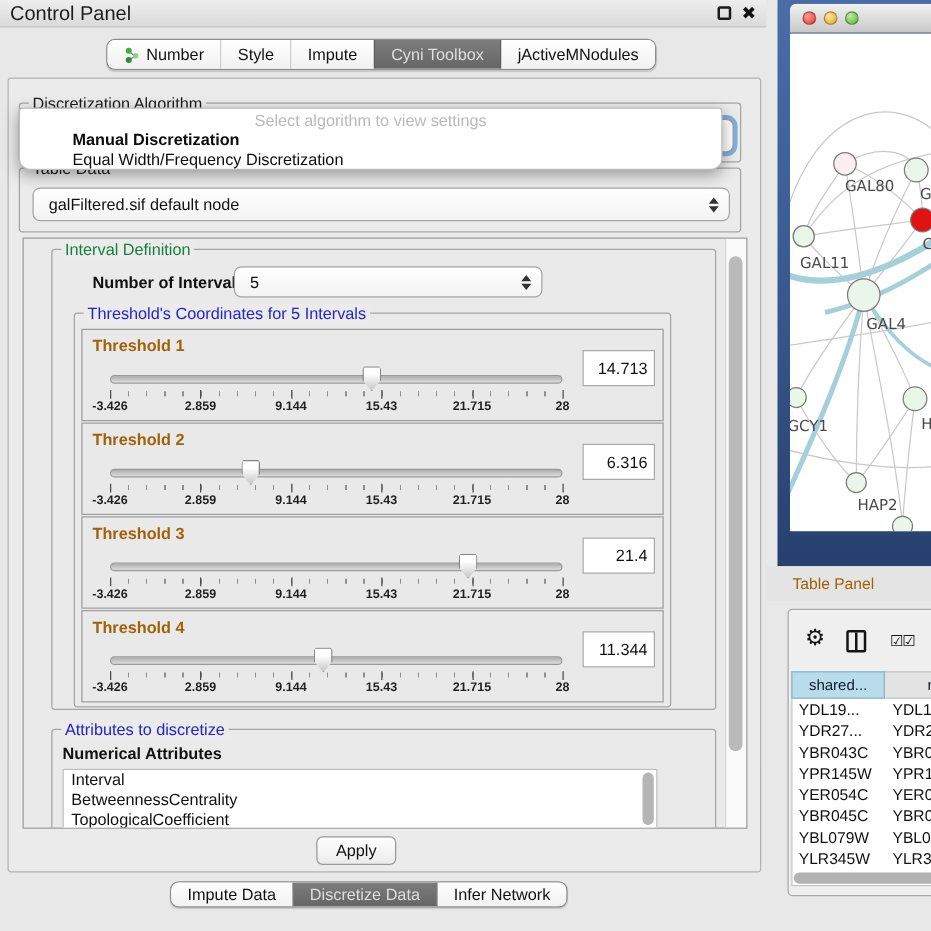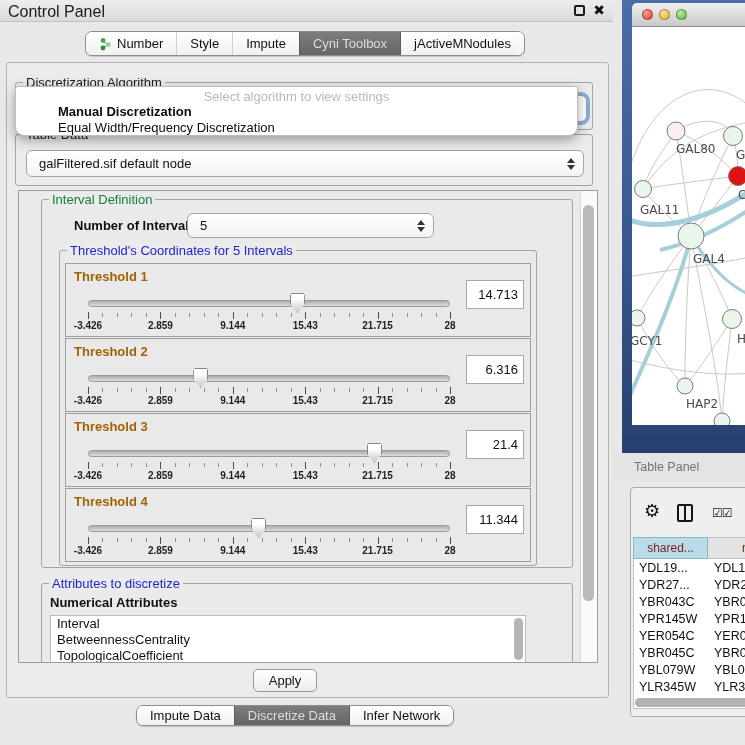--- a/index.html
+++ b/index.html
@@ -114,7 +114,7 @@
 
   
   #tp-header { position:absolute; left:613px; top:453px; width:132px; height:28px; background:#e4e4e4; }
-  #tp-title { position:absolute; left:21px; top:7px; font-size:12.5px; color:#737373; }
+  #tp-title { position:absolute; left:21px; top:7px; font-size:12.5px; color:#a16207; }
   #tp-box { position:absolute; left:630px; top:487px; width:132px; height:230px; background:#efefef;
     border:1px solid #a9a9a9; border-radius:4px; overflow:hidden; }
   .gear-ic { position:absolute; left:13px; top:12px; font-size:18px; color:#141414; }

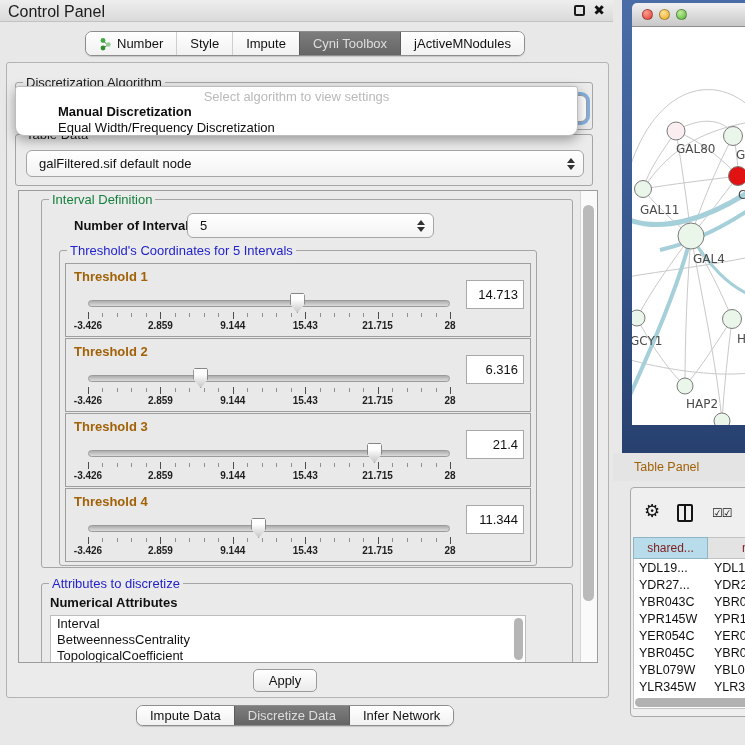--- a/index.html
+++ b/index.html
@@ -123,7 +123,7 @@
   .checks-ic { position:absolute; left:81px; top:18px; font-size:12px; letter-spacing:-1px; color:#141414; }
   .tp-tablebg { position:absolute; left:2px; top:49px; right:-2px; bottom:7px; background:#fff; border:1px solid #c3c3c3; }
   .tp-hrow { position:absolute; left:2px; top:49px; display:flex; height:22px; }
-  .tp-hcell { font-size:12px; color:#7f1d1d; display:flex; align-items:center; justify-content:center; }
+  .tp-hcell { font-size:12px; color:#0f172a; display:flex; align-items:center; justify-content:center; }
   .tp-hcell.c1 { width:75px; background:#b9dcea; border:1px solid #8fb4c6; }
   .tp-hcell.c2 { width:60px; background:#e3e3e3; border:1px solid #c2c2c2; border-left:none; justify-content:flex-start; padding-left:34px; }
   .tp-rows { position:absolute; left:2px; top:71px; width:133px; height:139px; overflow:hidden; }

